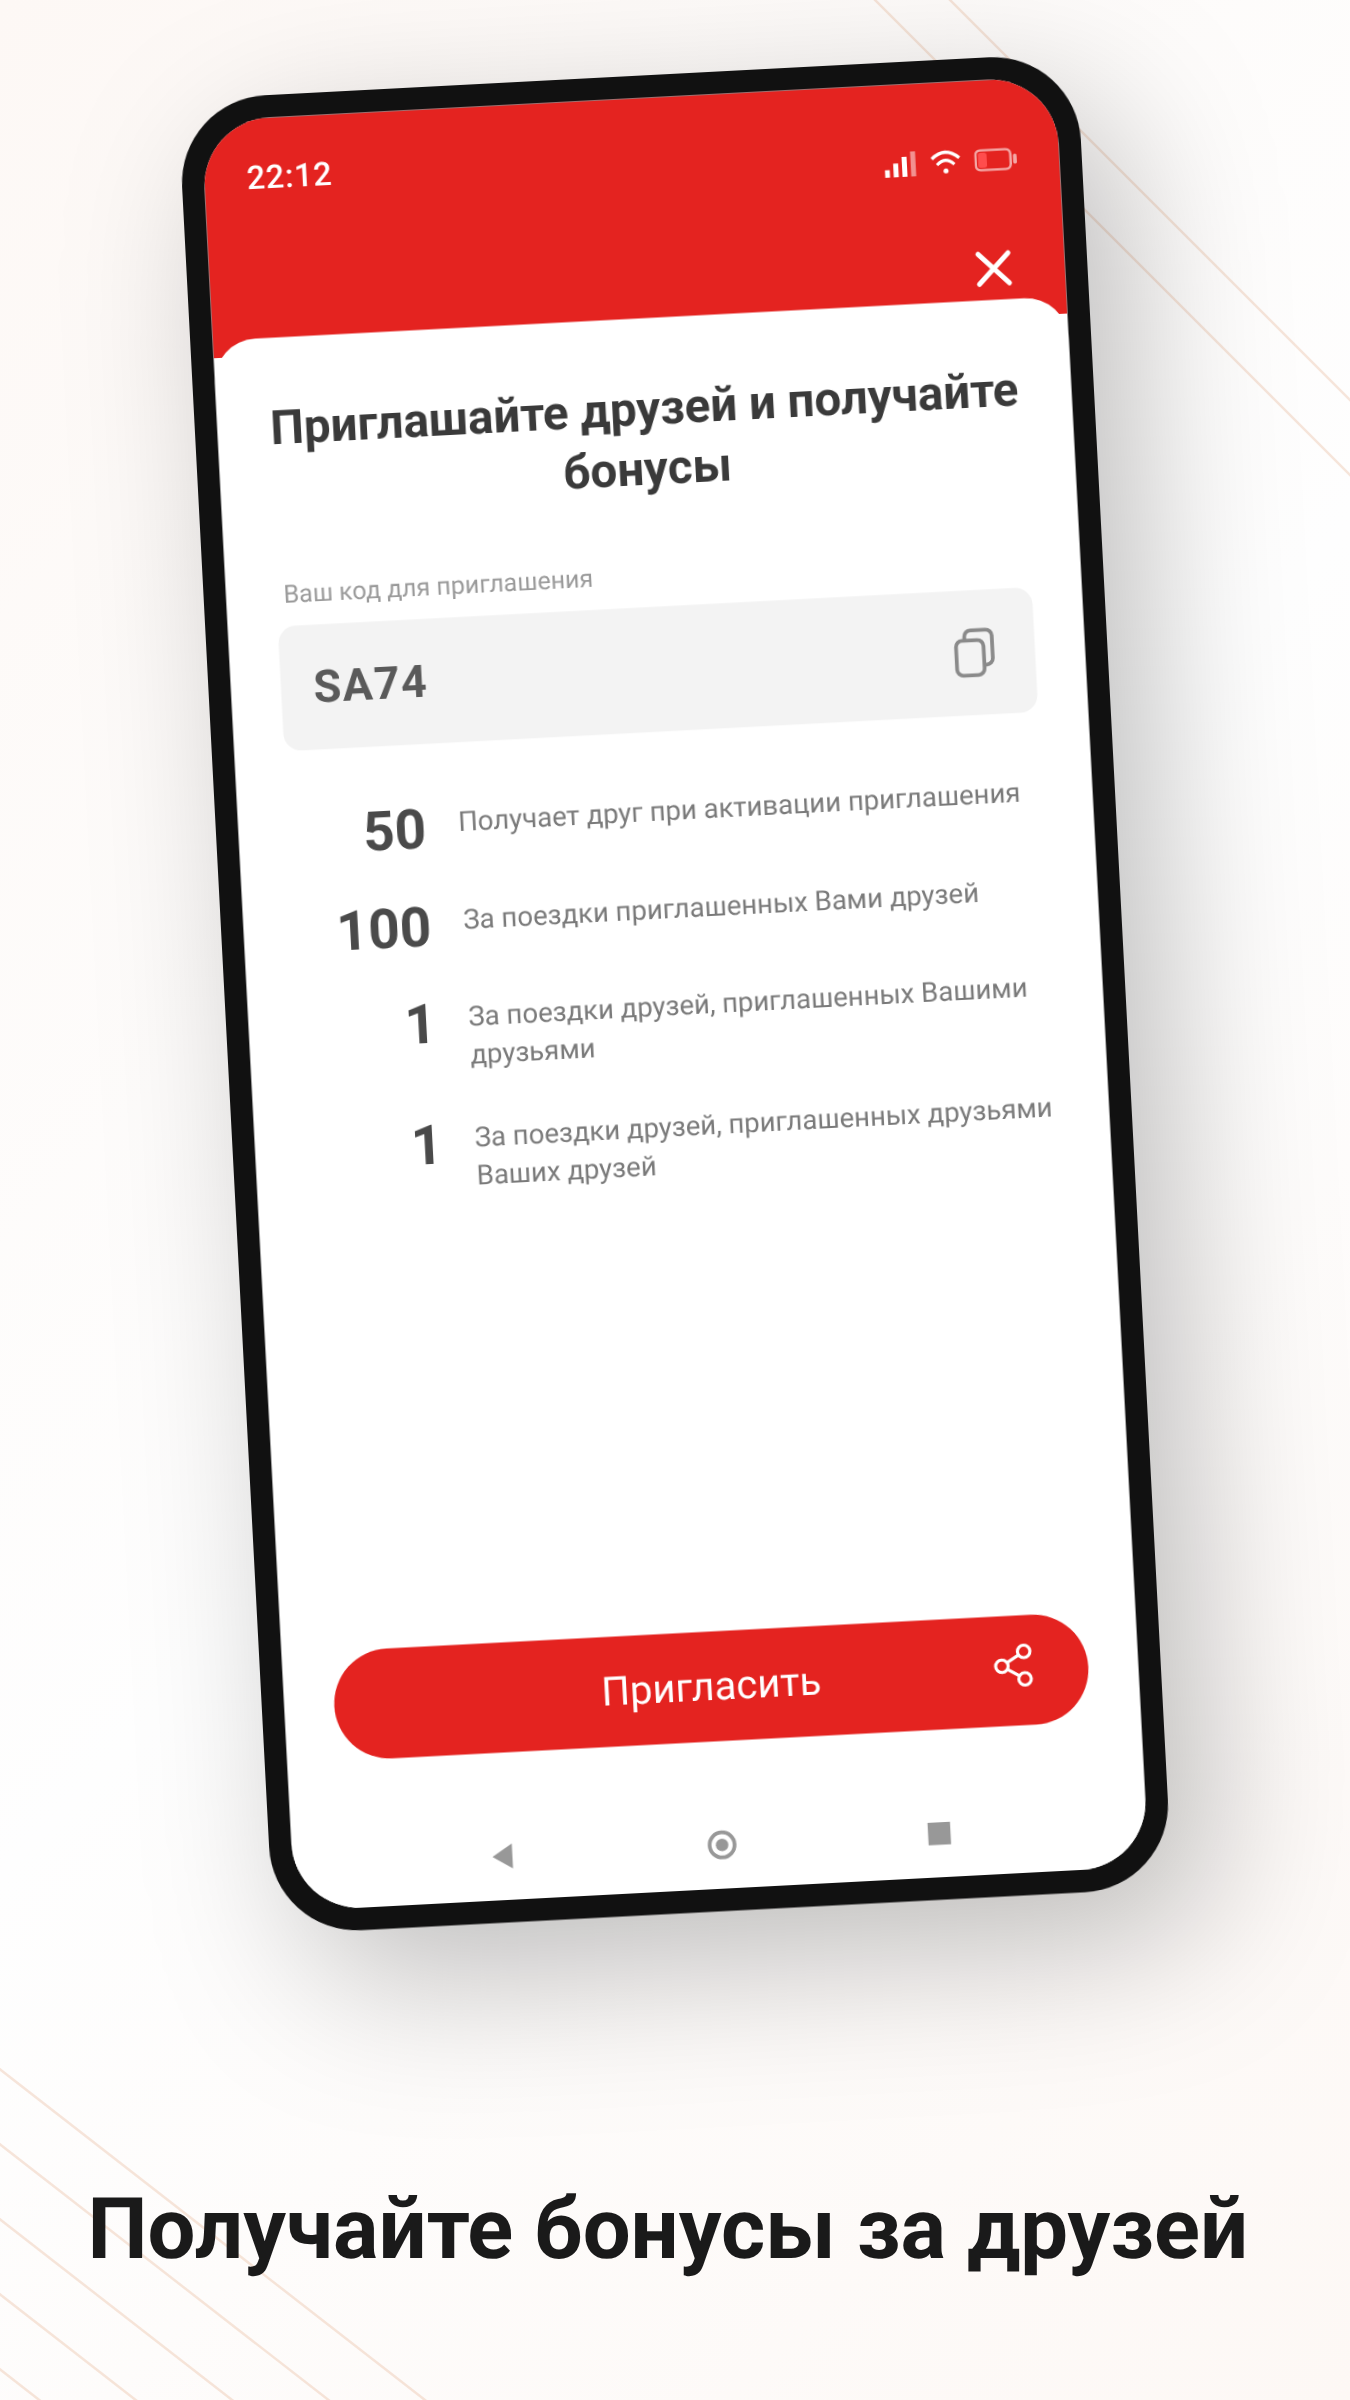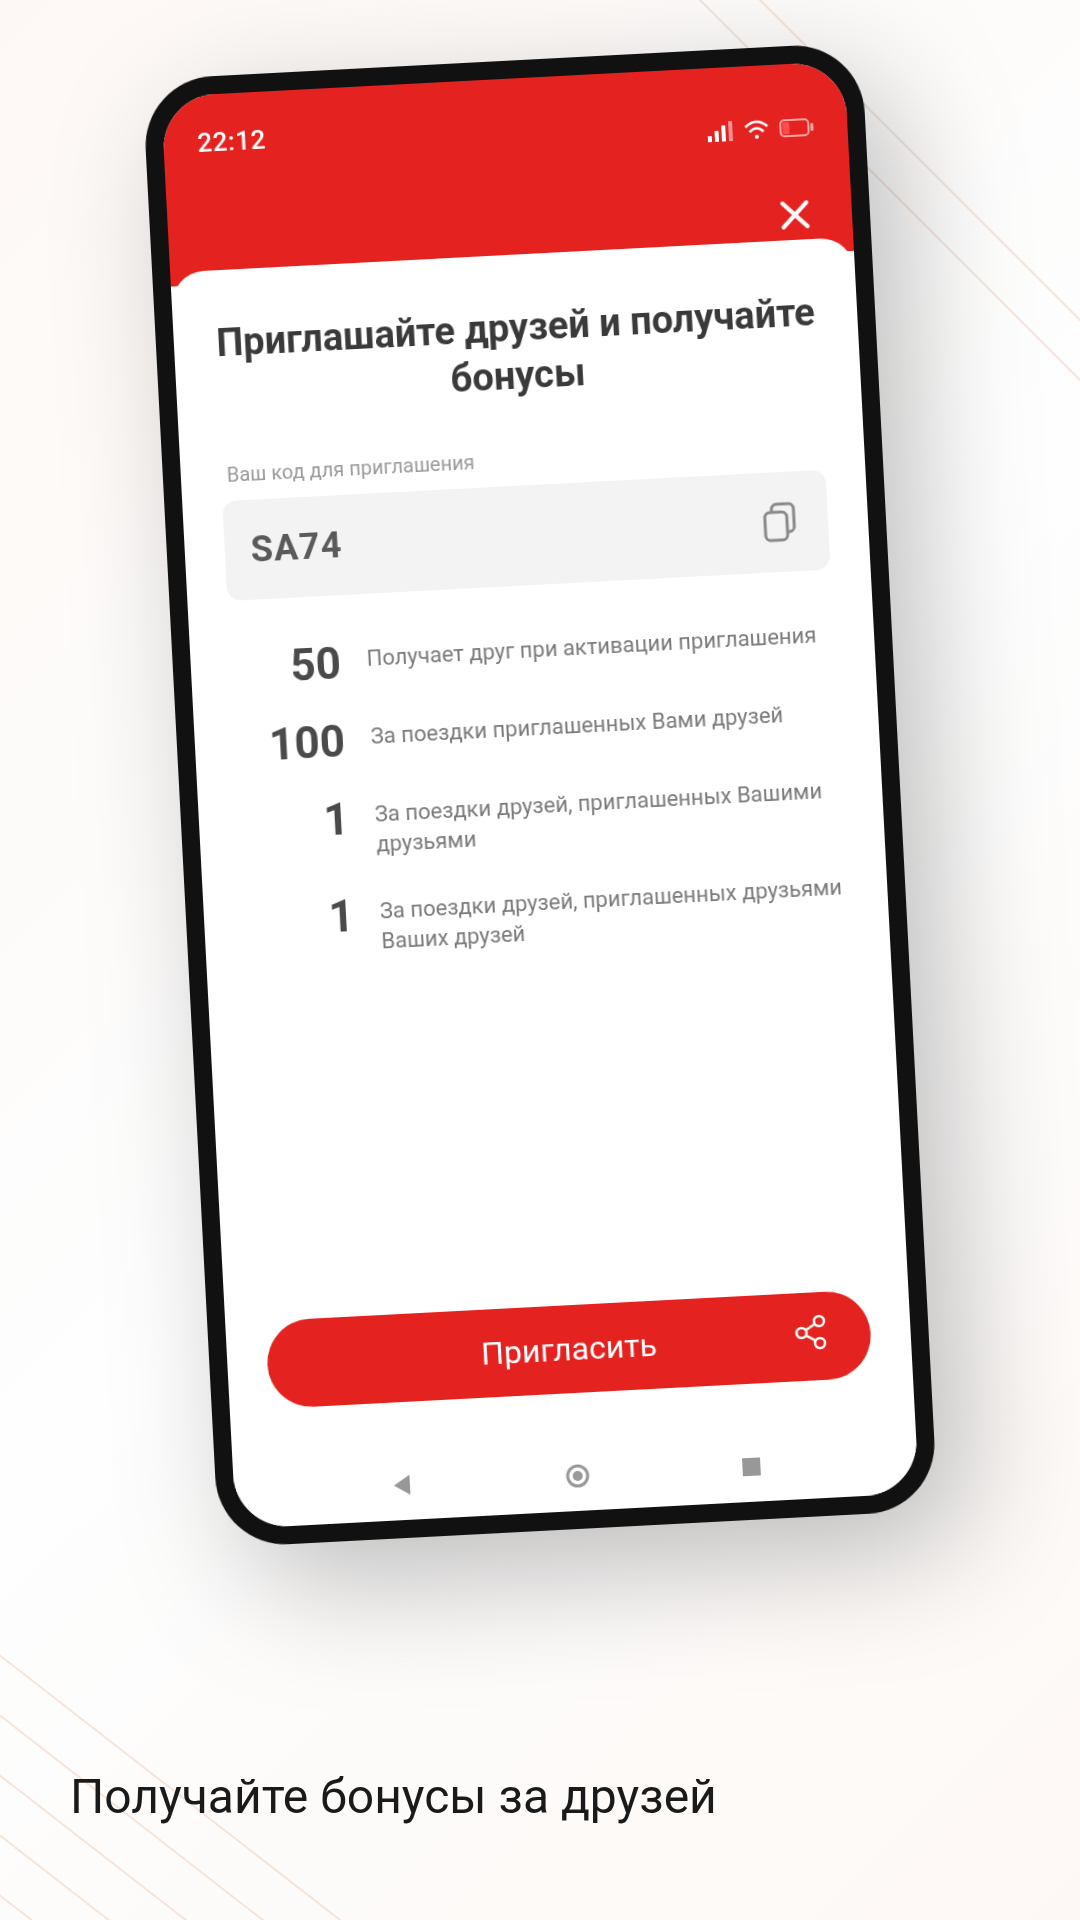--- a/index.html
+++ b/index.html
@@ -168,8 +168,8 @@
     bottom: 90px;
     left: 70px;
     right: 70px;
-    font-size: 48px;
-    font-weight: 400;
+    font-size: 68px;
+    font-weight: 700;
     color: #1a1a1a;
     line-height: 1.35;
   }

